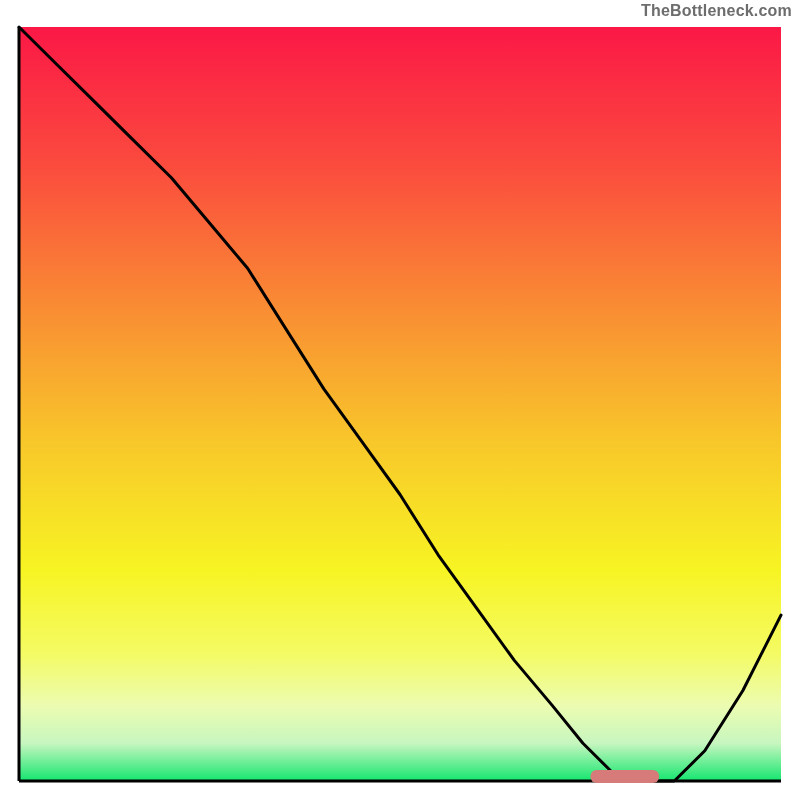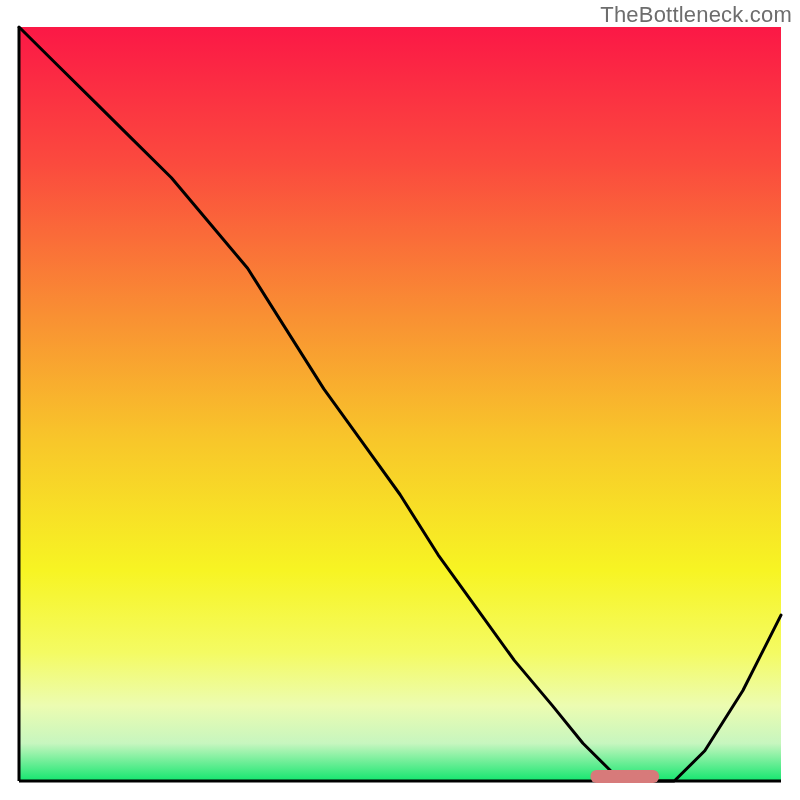--- a/index.html
+++ b/index.html
@@ -19,8 +19,8 @@
     position: absolute;
     top: 2px;
     right: 8px;
-    font-size: 22px;
-    font-weight: 400;
+    font-size: 16px;
+    font-weight: 700;
     color: #6d6d6d;
     letter-spacing: 0.2px;
   }

